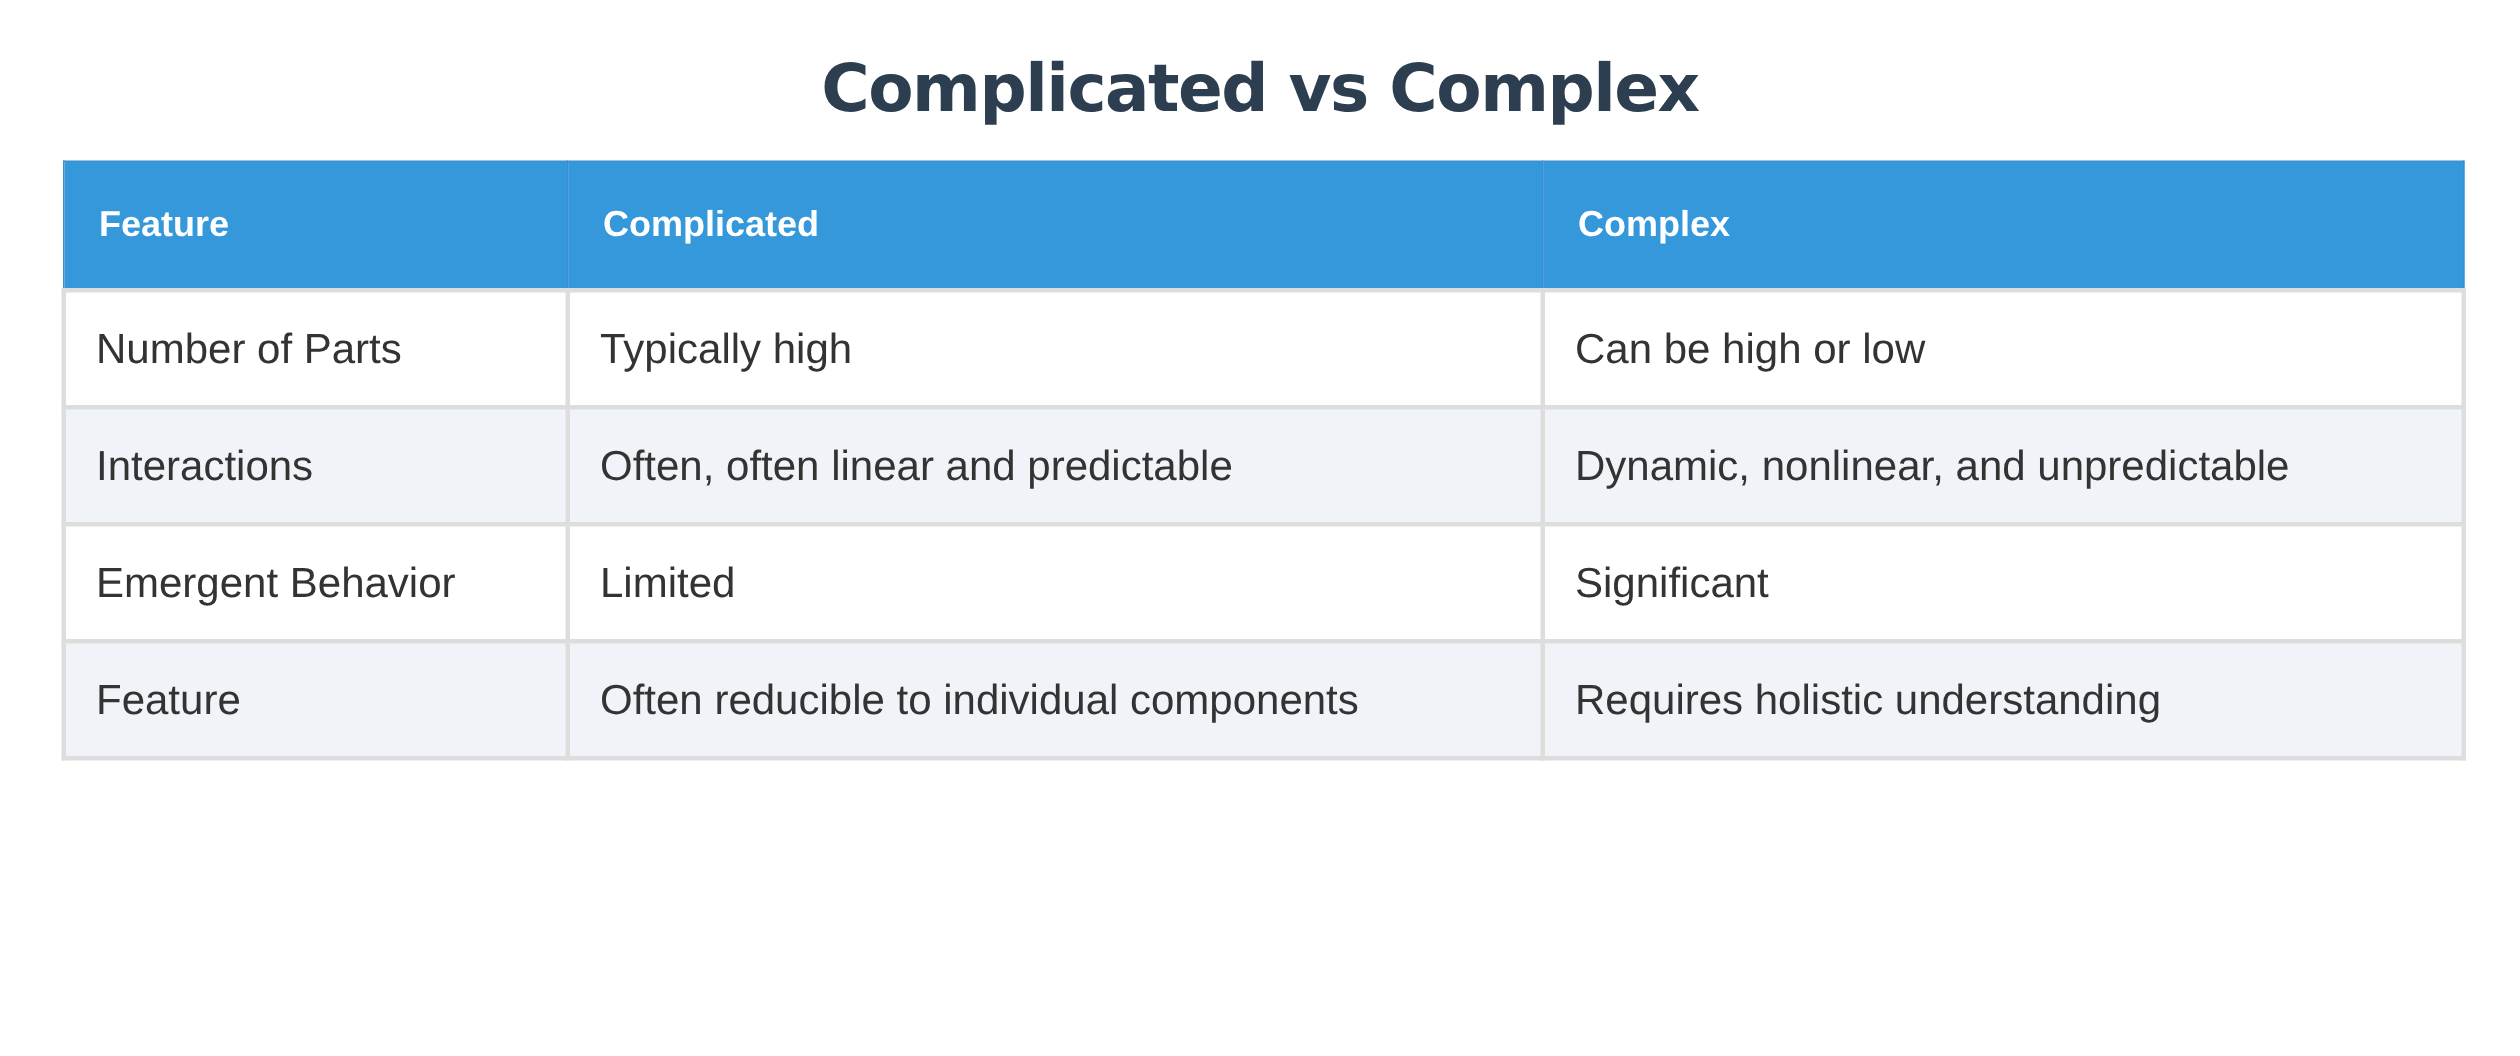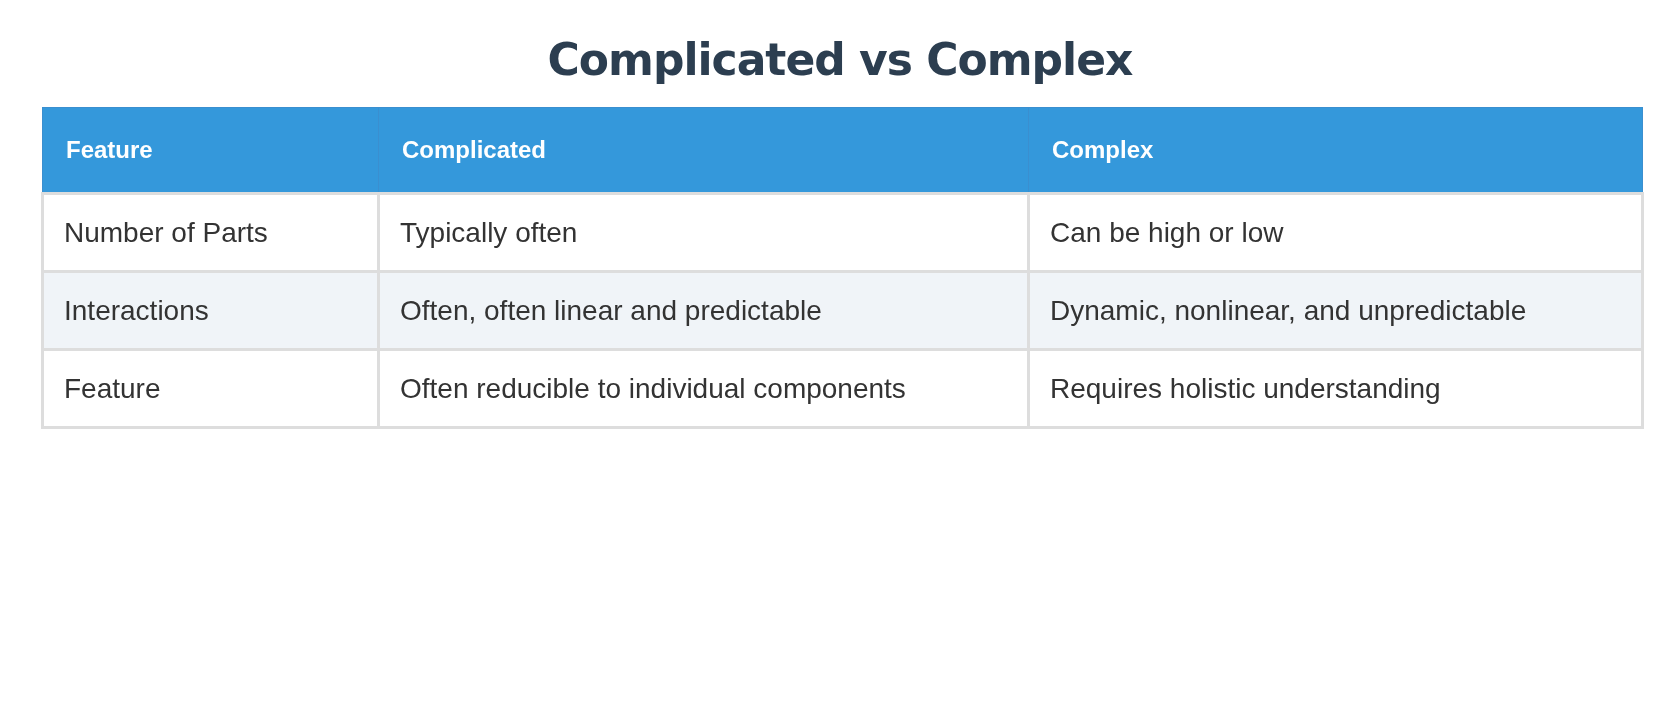--- a/index.html
+++ b/index.html
@@ -94,7 +94,7 @@
       <tbody>
         <tr>
           <td>Number of Parts</td>
-          <td>Typically often</td>
+          <td>Typically high</td>
           <td>Can be high or low</td>
         </tr>
         <tr>

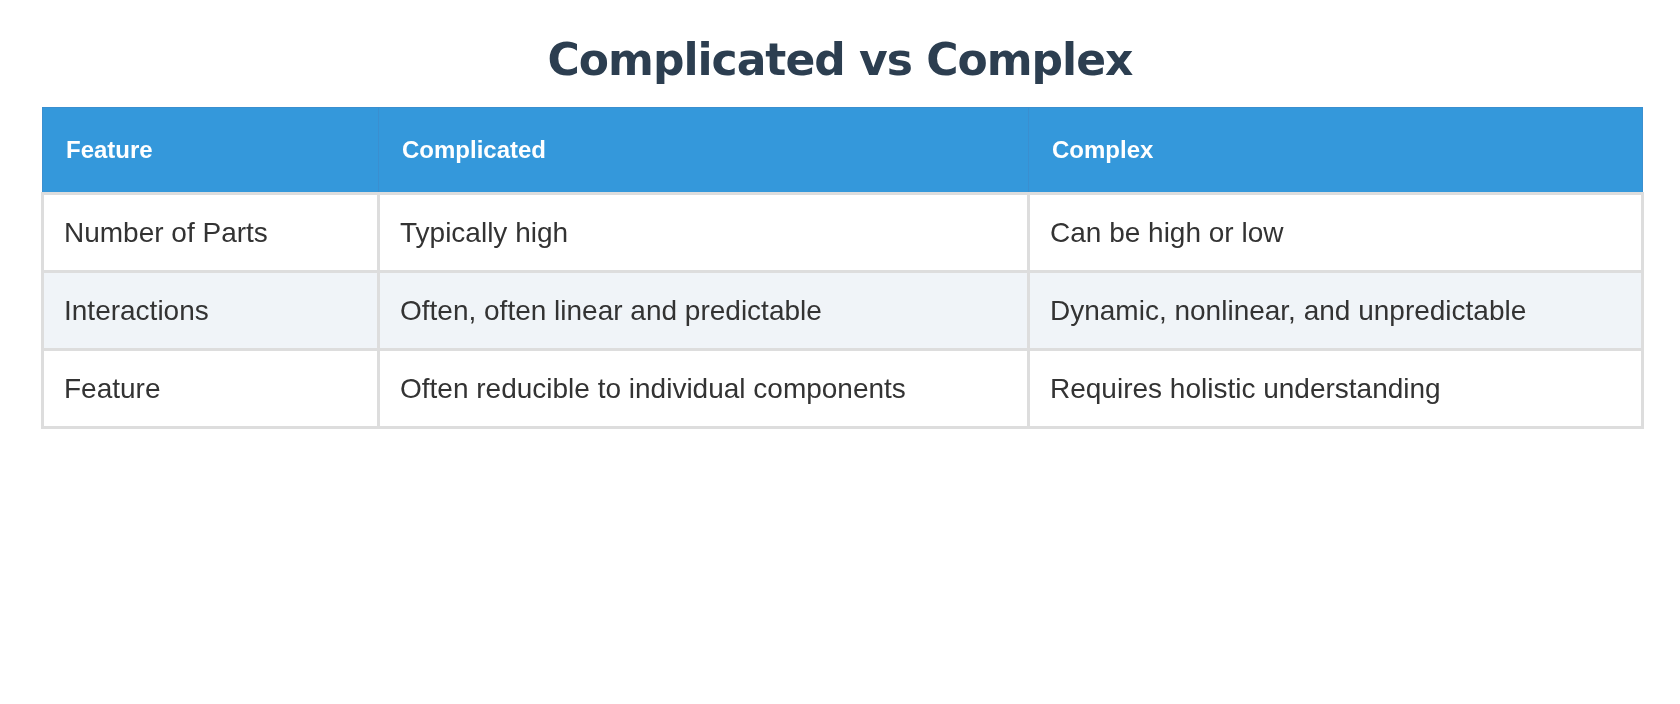--- a/index.html
+++ b/index.html
@@ -103,6 +103,11 @@
           <td>Dynamic, nonlinear, and unpredictable</td>
         </tr>
         <tr>
+          <td>Emergent Behavior</td>
+          <td>Limited</td>
+          <td>Significant</td>
+        </tr>
+        <tr>
           <td>Feature</td>
           <td>Often reducible to individual components</td>
           <td>Requires holistic understanding</td>

